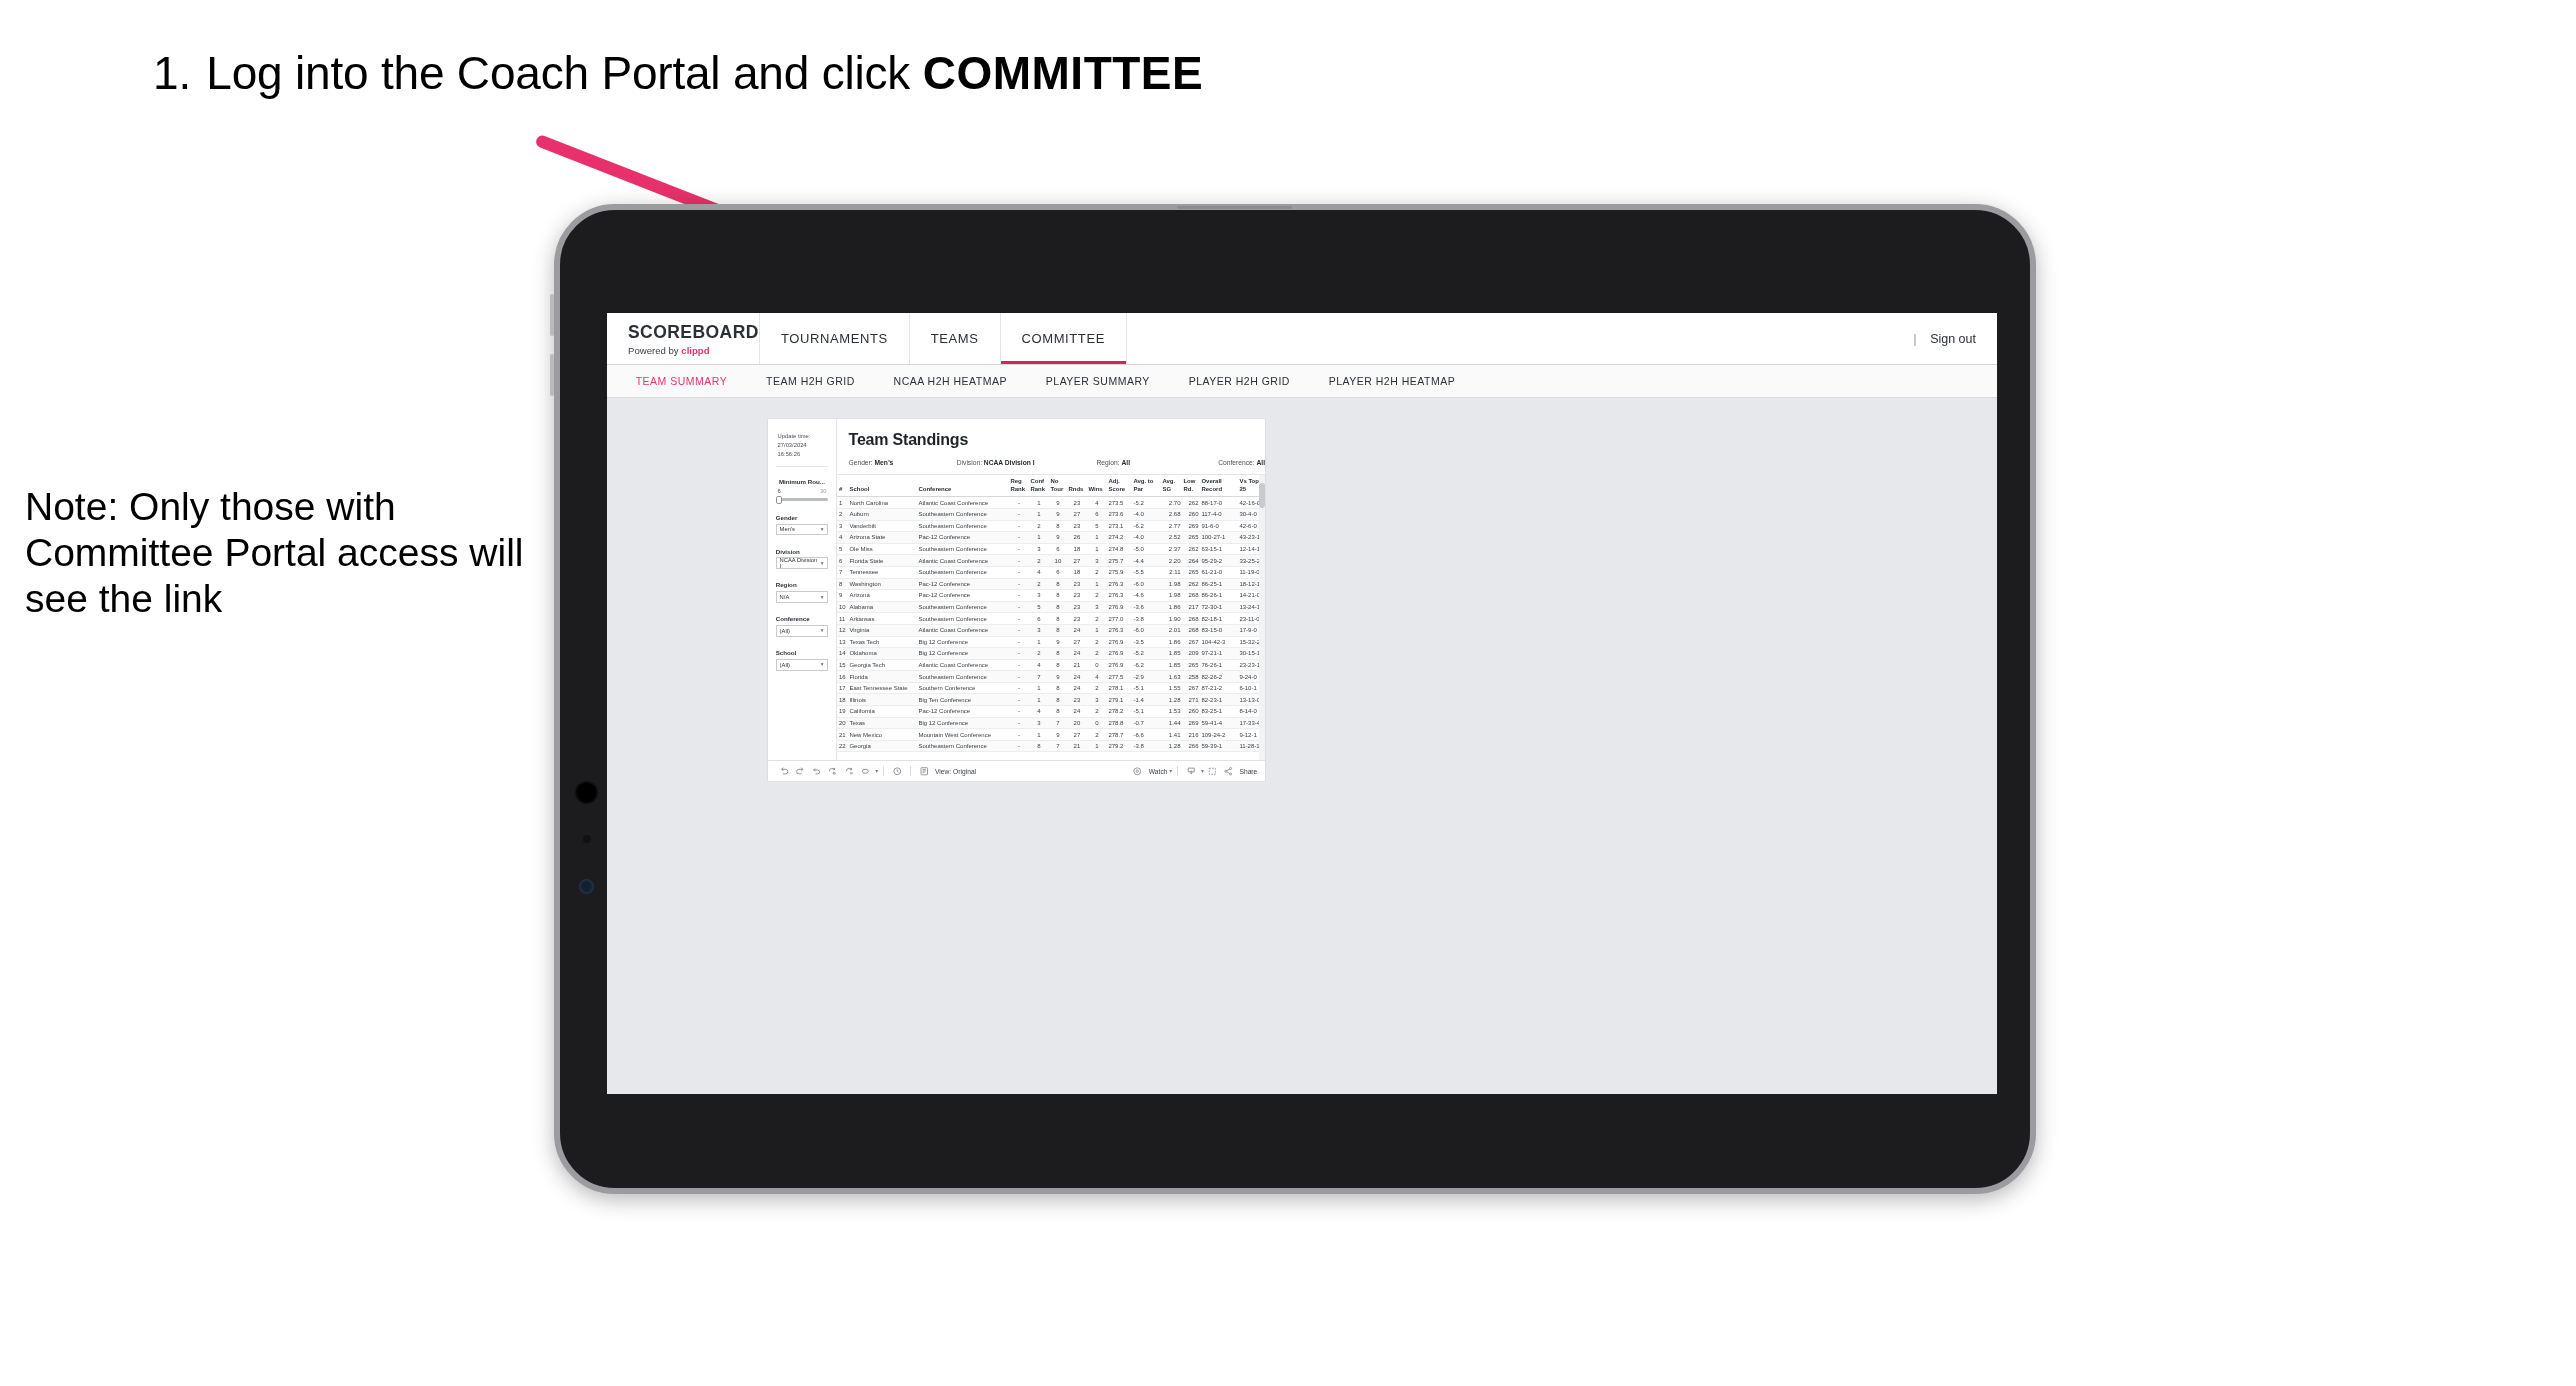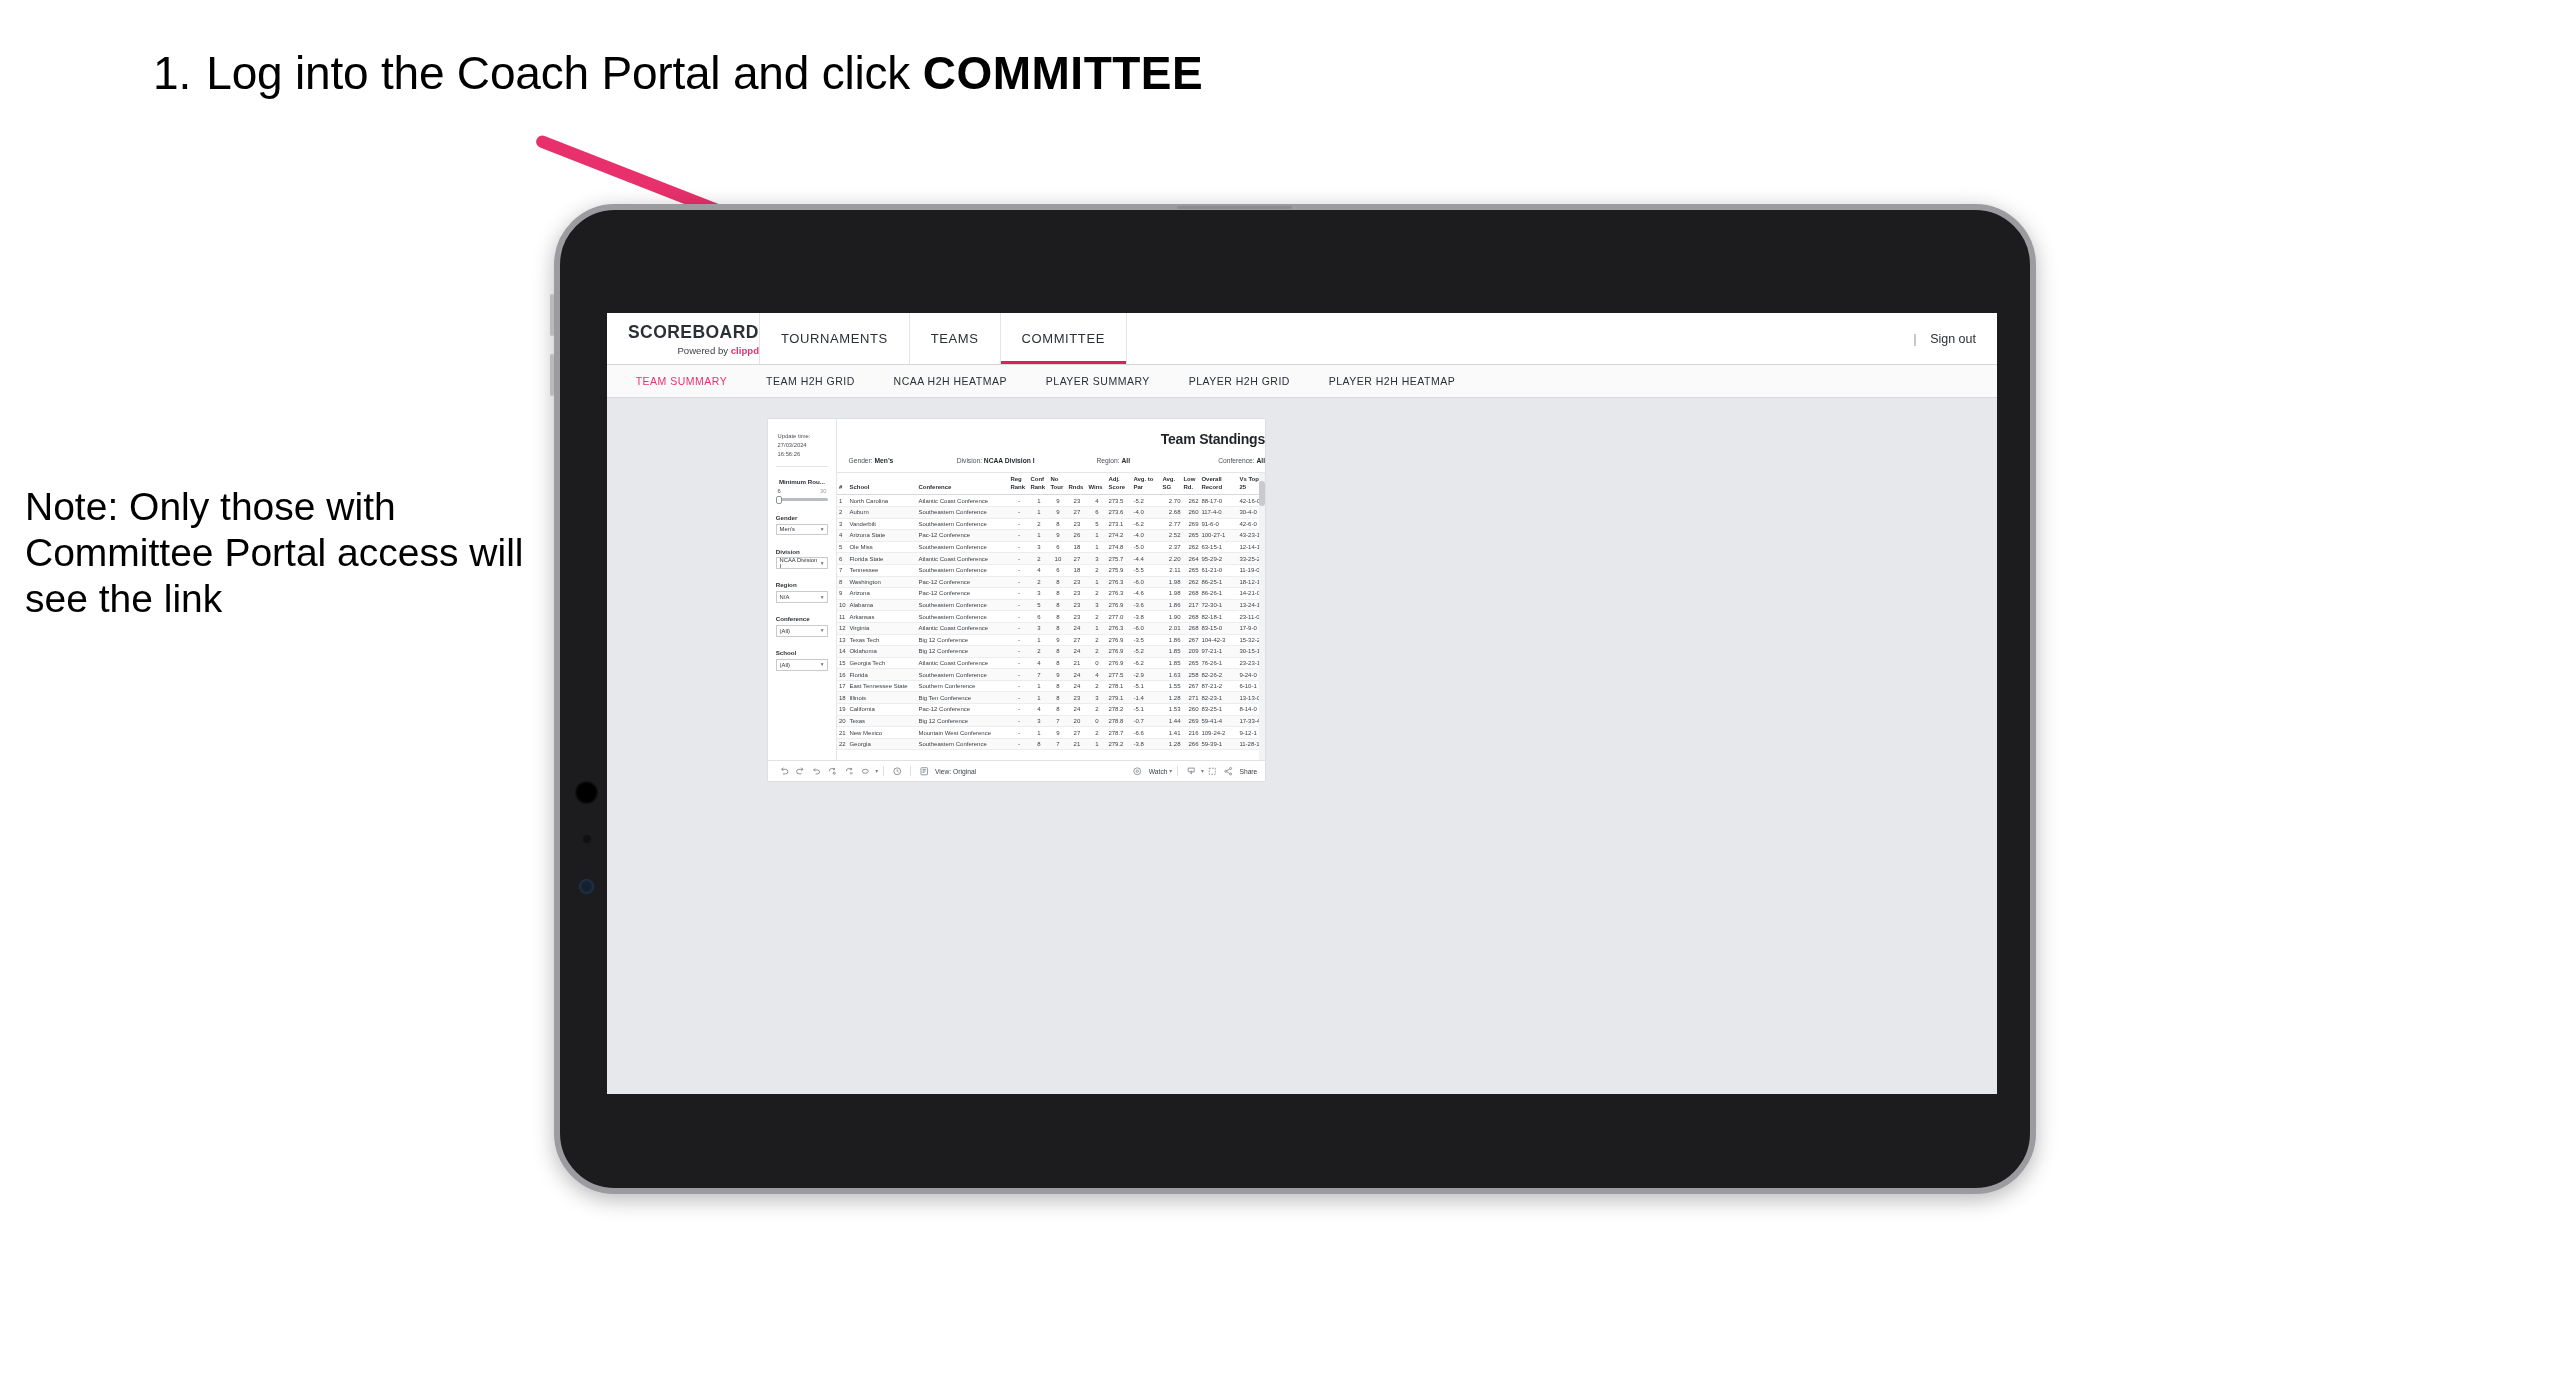--- a/index.html
+++ b/index.html
@@ -64,7 +64,7 @@
     border-bottom: 1px solid #d4d6d9;
   }
   #brand { width: 153px; padding-left: 21px; display: flex; flex-direction: column;
-           justify-content: center; border-right: 1px solid #e3e4e6; text-align: right; }
+           justify-content: center; border-right: 1px solid #e3e4e6; }
   #brand-title { font-size: 19px; font-weight: bold; letter-spacing: 0.5px;
                  color: #2b2f36; font-family: "Liberation Sans", sans-serif;
                  transform: scaleX(0.92); transform-origin: left center; }

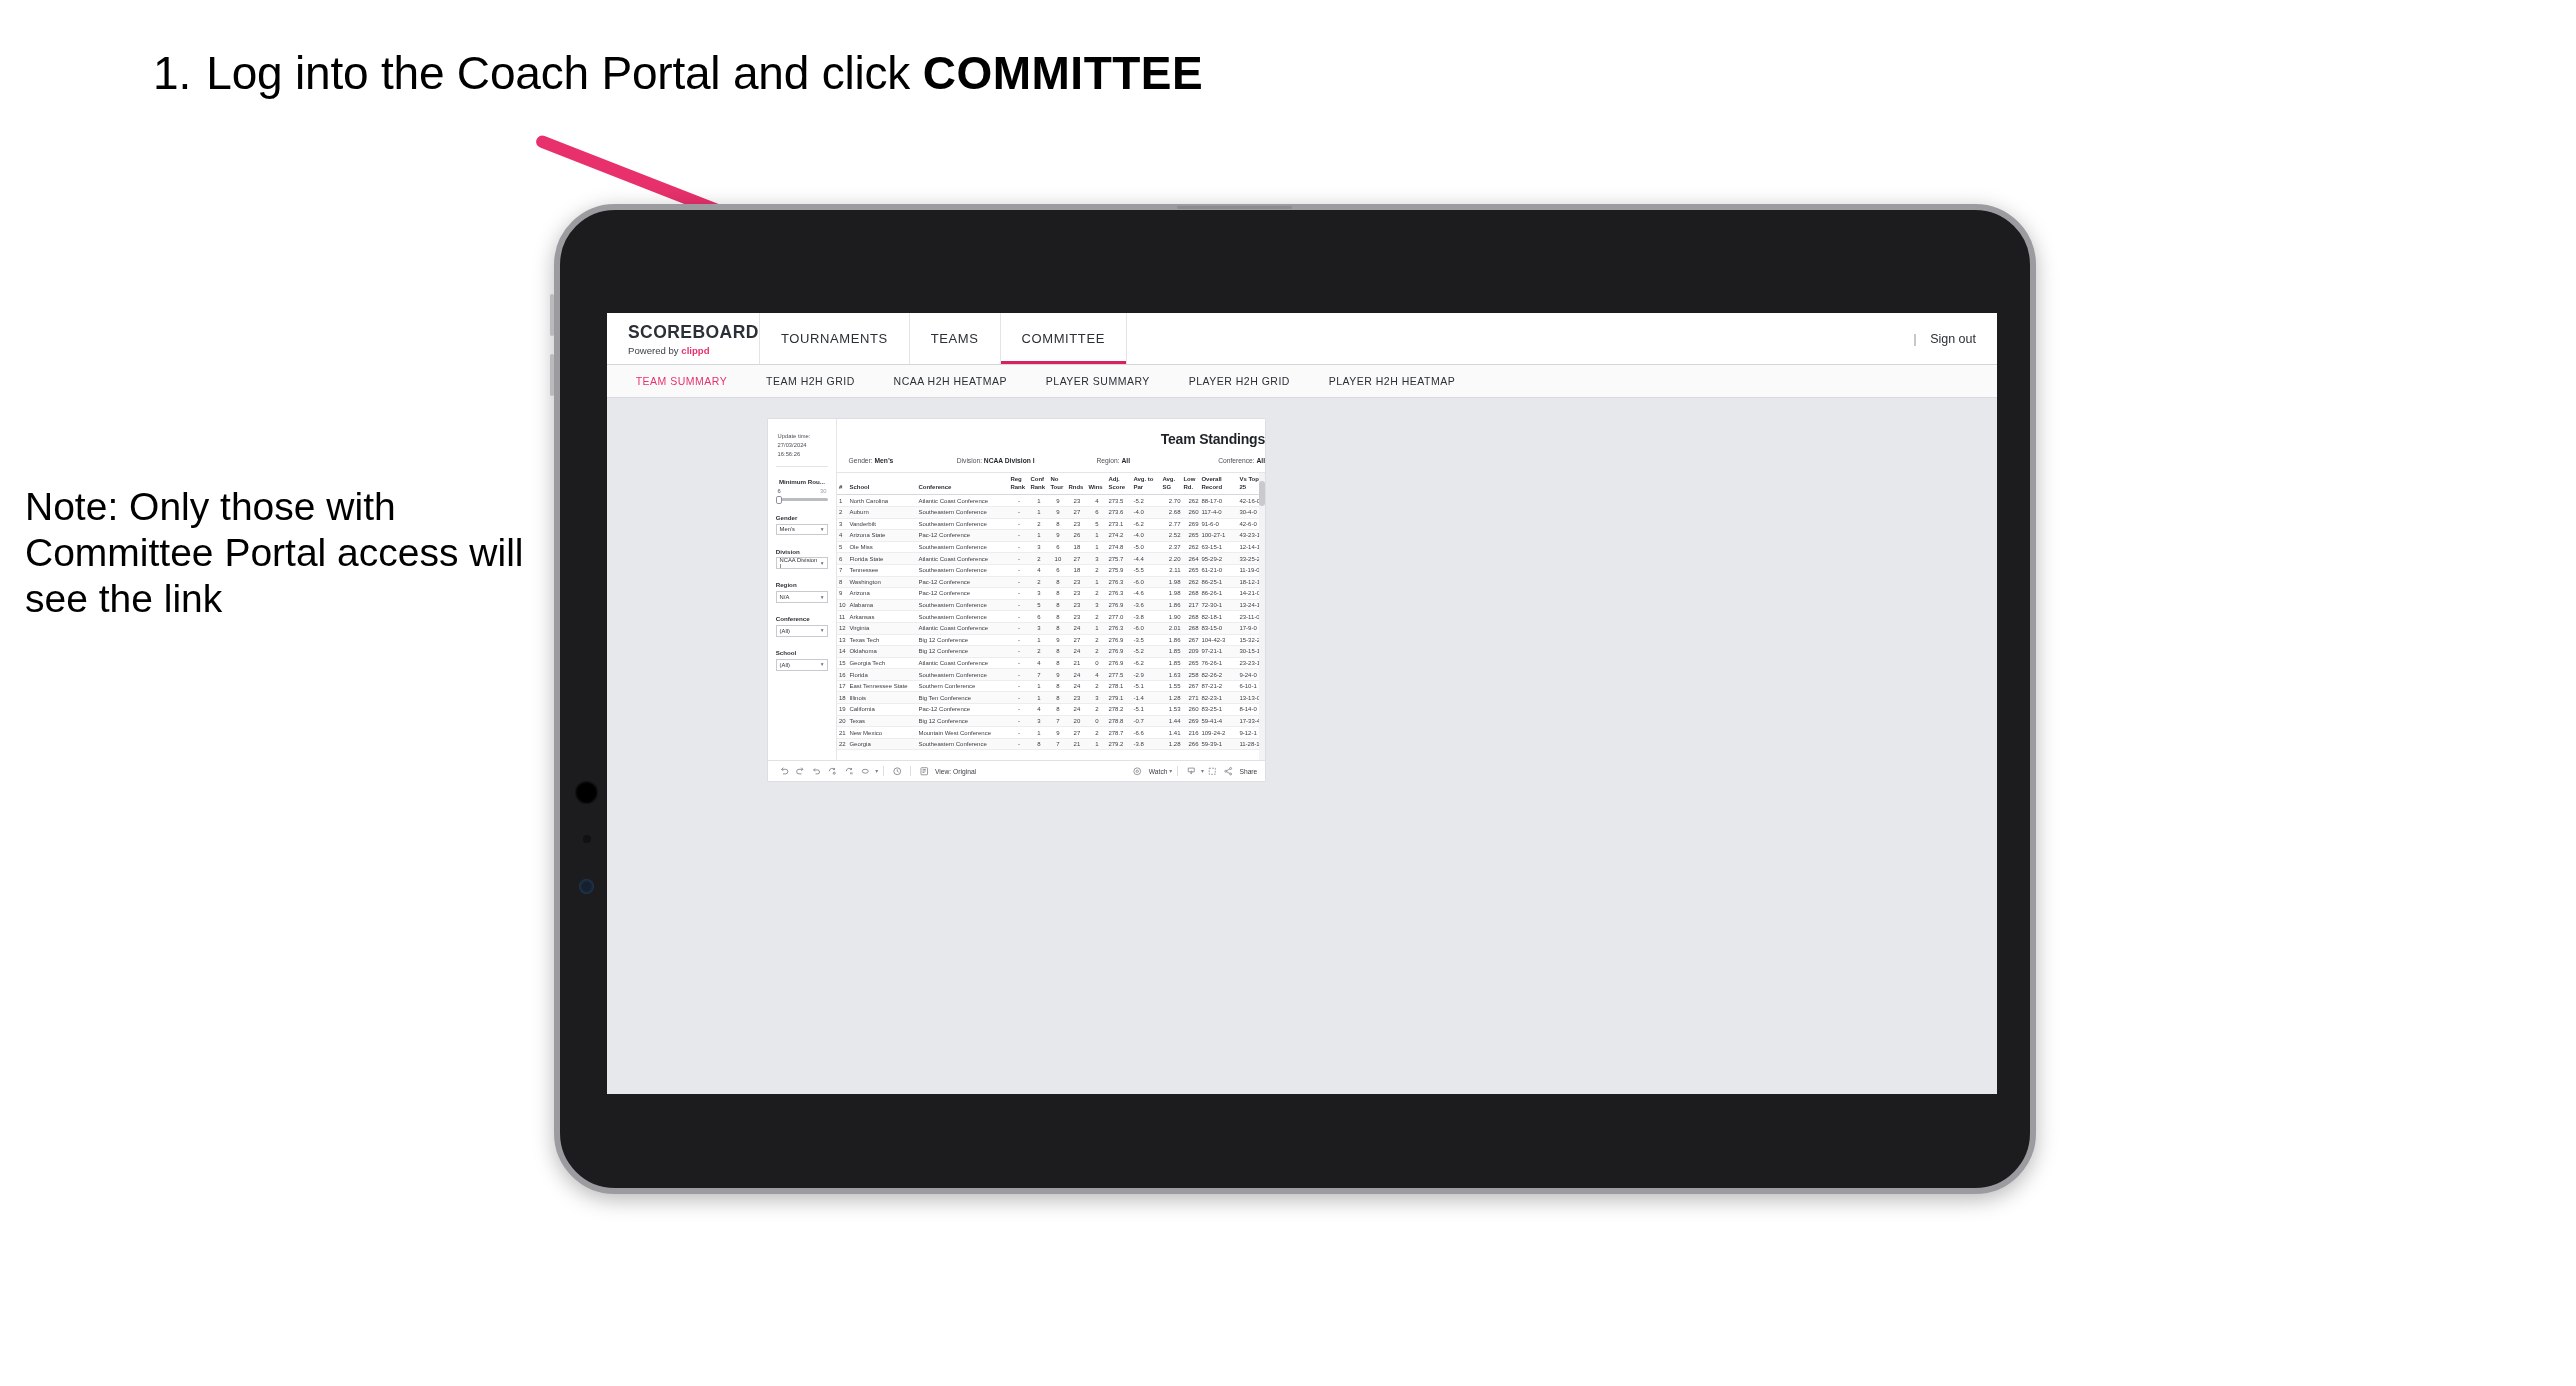--- a/index.html
+++ b/index.html
@@ -132,7 +132,7 @@
   
   #viz-main { flex: 1; display: flex; flex-direction: column; min-width: 0; }
   #viz-header { padding: 11.5px 0 7.7px 11.5px; }
-  #viz-title { font-size: 14px; color: #1f2328; font-weight: 600; letter-spacing: -0.2px; text-align: right; }
+  #viz-title { font-size: 16px; color: #1f2328; font-weight: 600; letter-spacing: -0.2px; }
   #viz-meta { display: flex; margin-top: 10.5px; font-size: 6.7px; color: #3c4047; }
   .meta-item { white-space: nowrap; }
   .meta-item .lbl { color: #4b4f55; }

